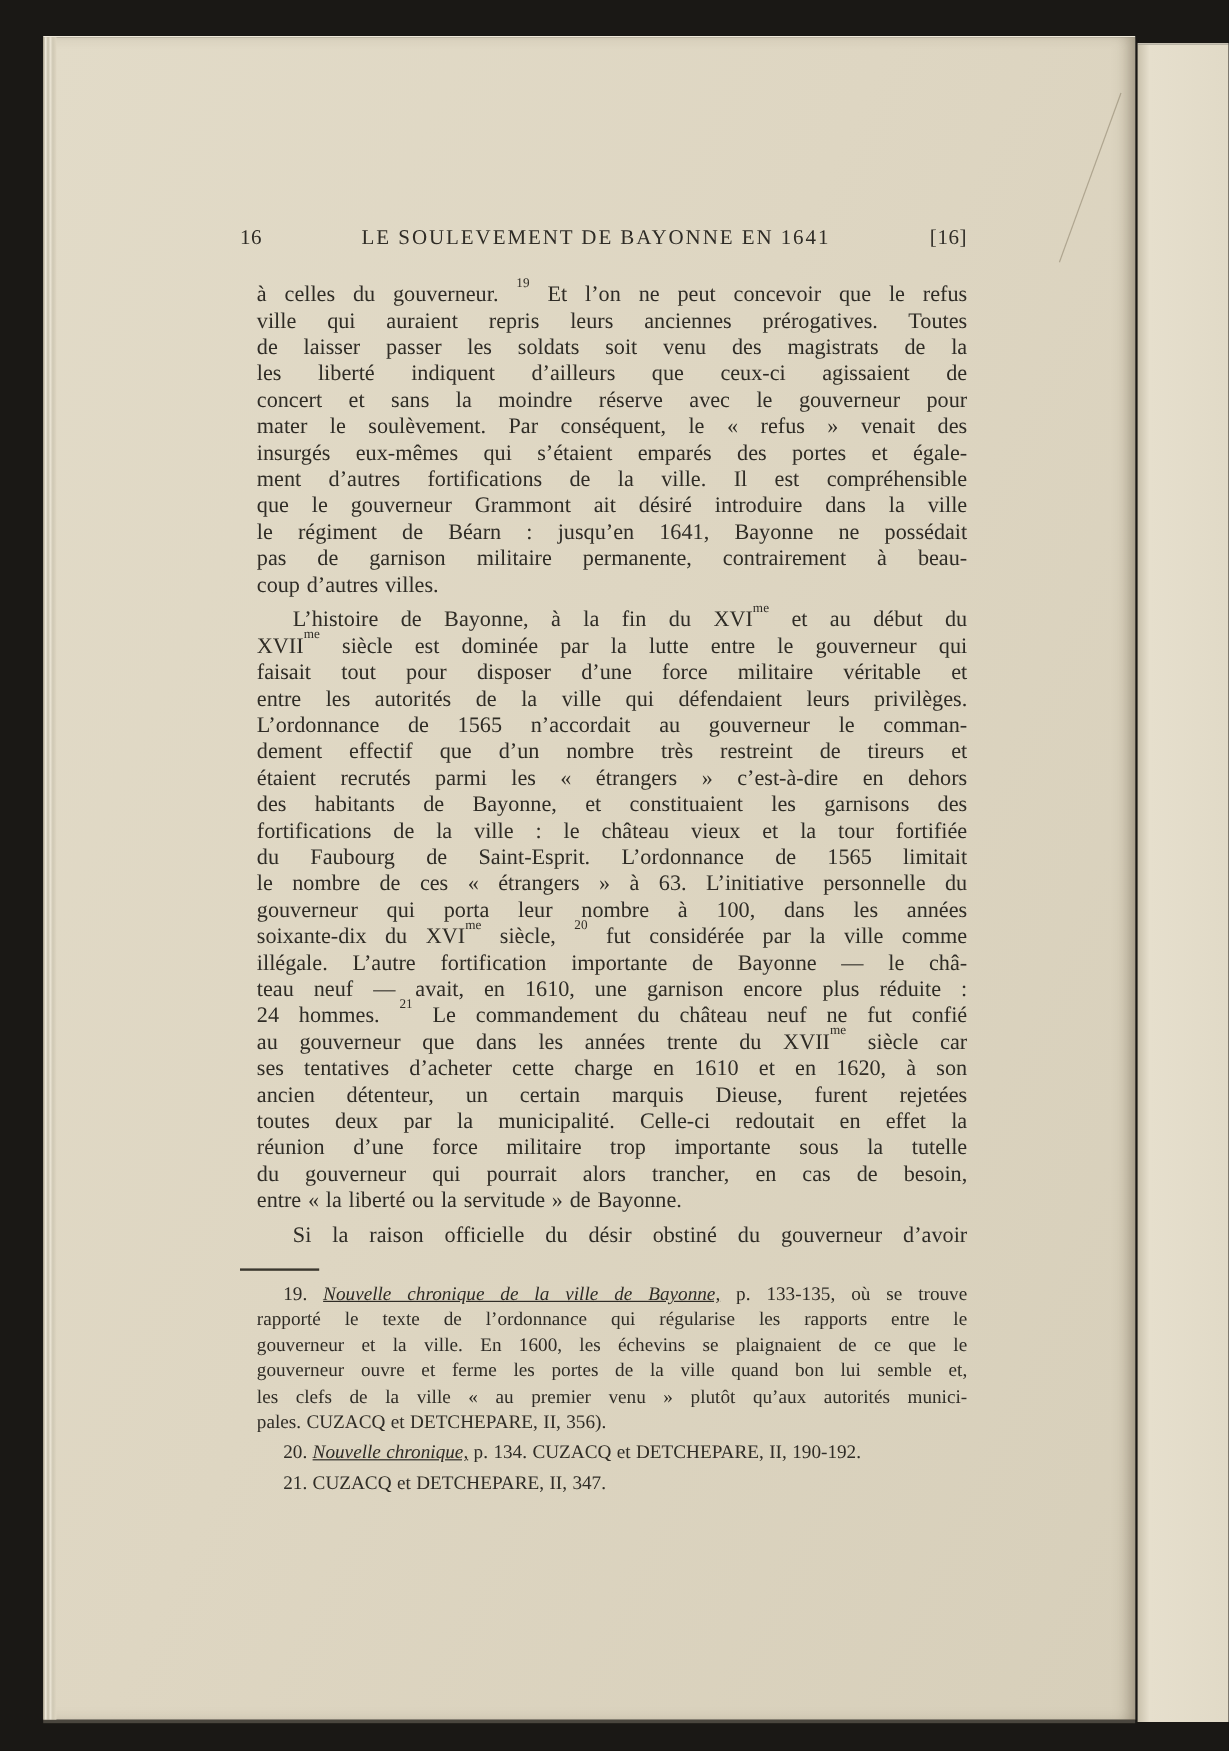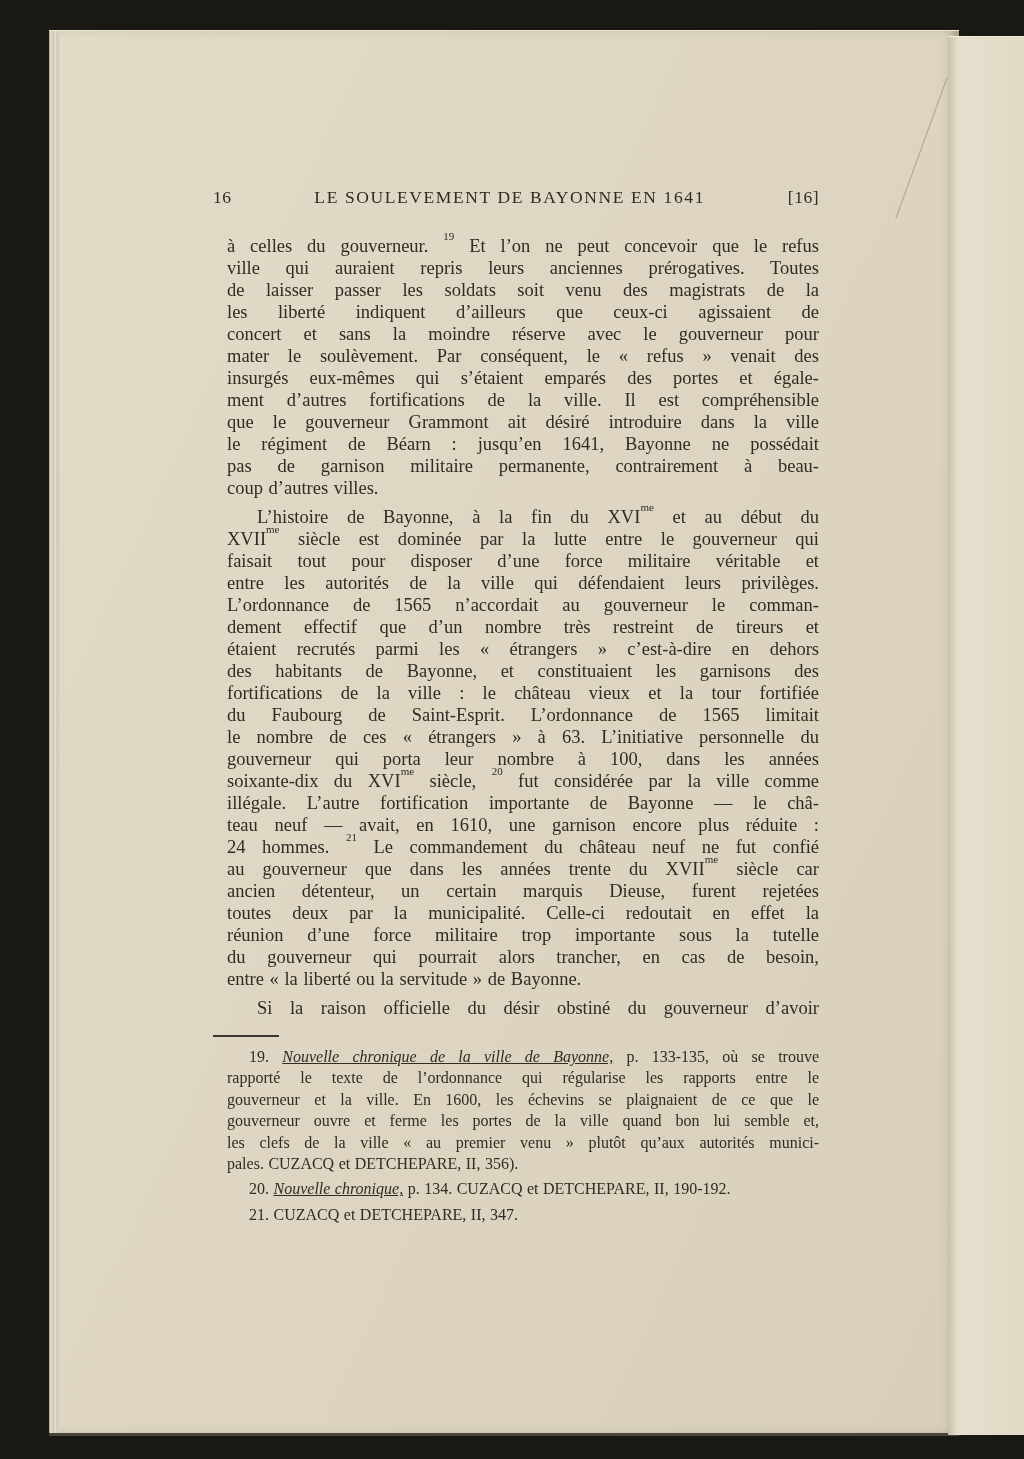--- a/index.html
+++ b/index.html
@@ -10,7 +10,7 @@
   }
   
   .page{
-    position:absolute;left:49px;top:30px;width:910px;height:1402px;
+    position:absolute;left:36px;top:30px;width:910px;height:1402px;
     background:linear-gradient(115deg,#e2dbc8 0%,#ded6c2 45%,#d7cfba 100%);
     box-shadow:inset -10px 0 14px -7px rgba(70,58,38,.5), 0 3px 0 #4a463e;
     border-top:1px solid #efe9da;

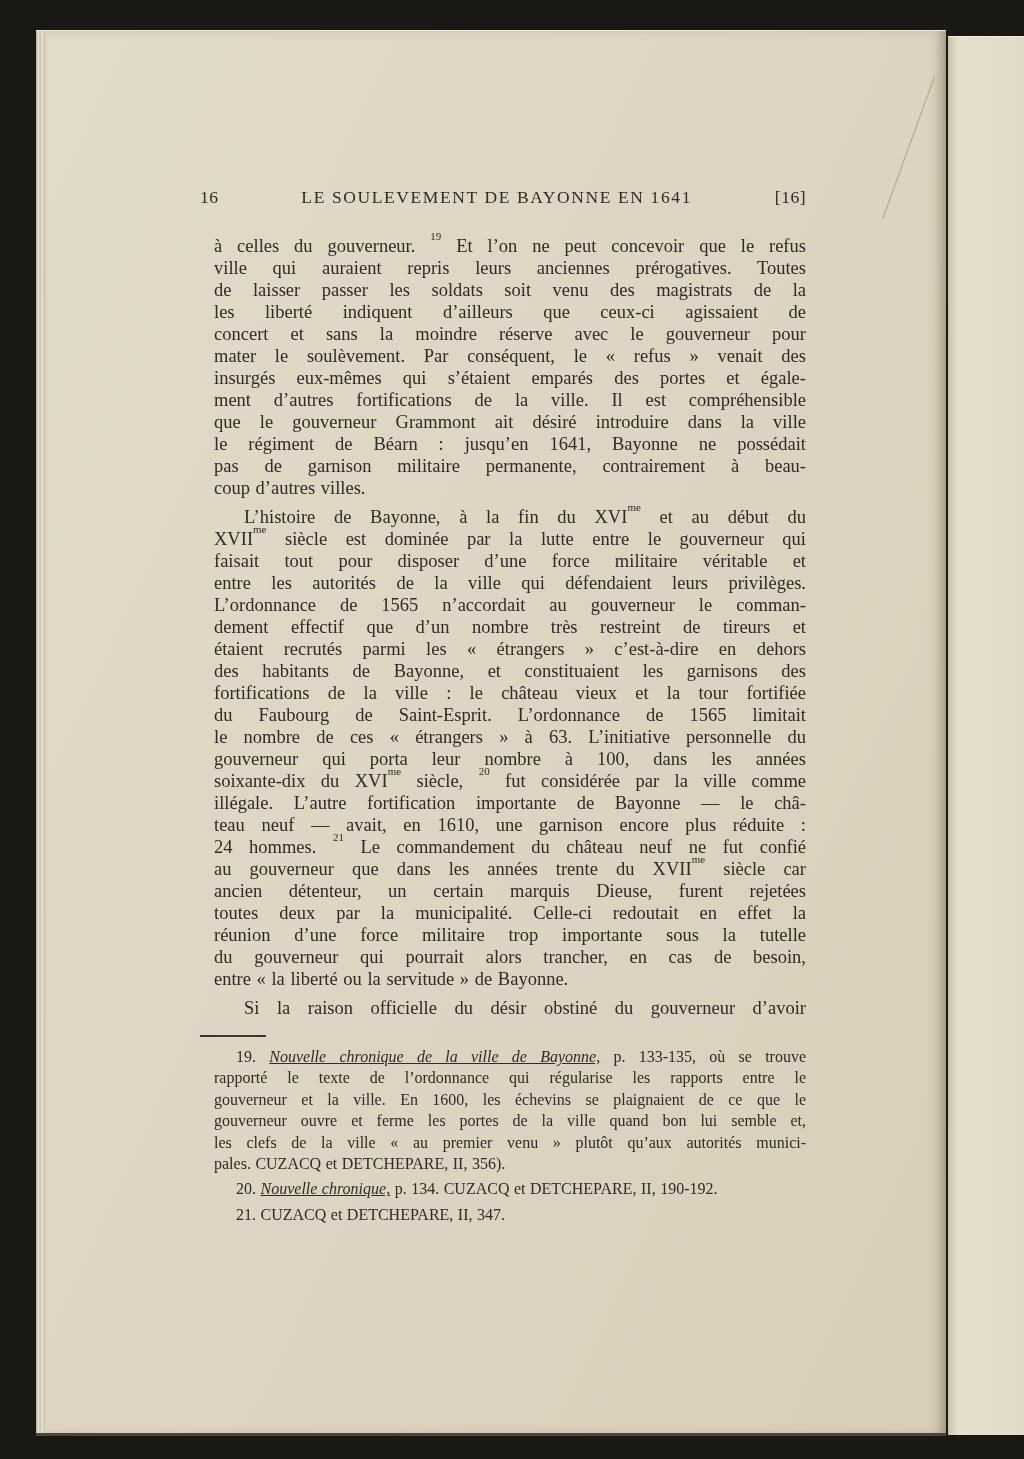--- a/index.html
+++ b/index.html
@@ -91,6 +91,7 @@
           <div class="tline"><span>teau neuf — avait, en 1610, une garnison encore plus réduite :</span></div>
           <div class="tline"><span>24 hommes. </span><sup>21</sup><span> Le commandement du château neuf ne fut confié</span></div>
           <div class="tline"><span>au gouverneur que dans les années trente du XVII</span><sup>me</sup><span> siècle car</span></div>
+          <div class="tline"><span>ses tentatives d’acheter cette charge en 1610 et en 1620, à son</span></div>
           <div class="tline"><span>ancien détenteur, un certain marquis Dieuse, furent rejetées</span></div>
           <div class="tline"><span>toutes deux par la municipalité. Celle-ci redoutait en effet la</span></div>
           <div class="tline"><span>réunion d’une force militaire trop importante sous la tutelle</span></div>

